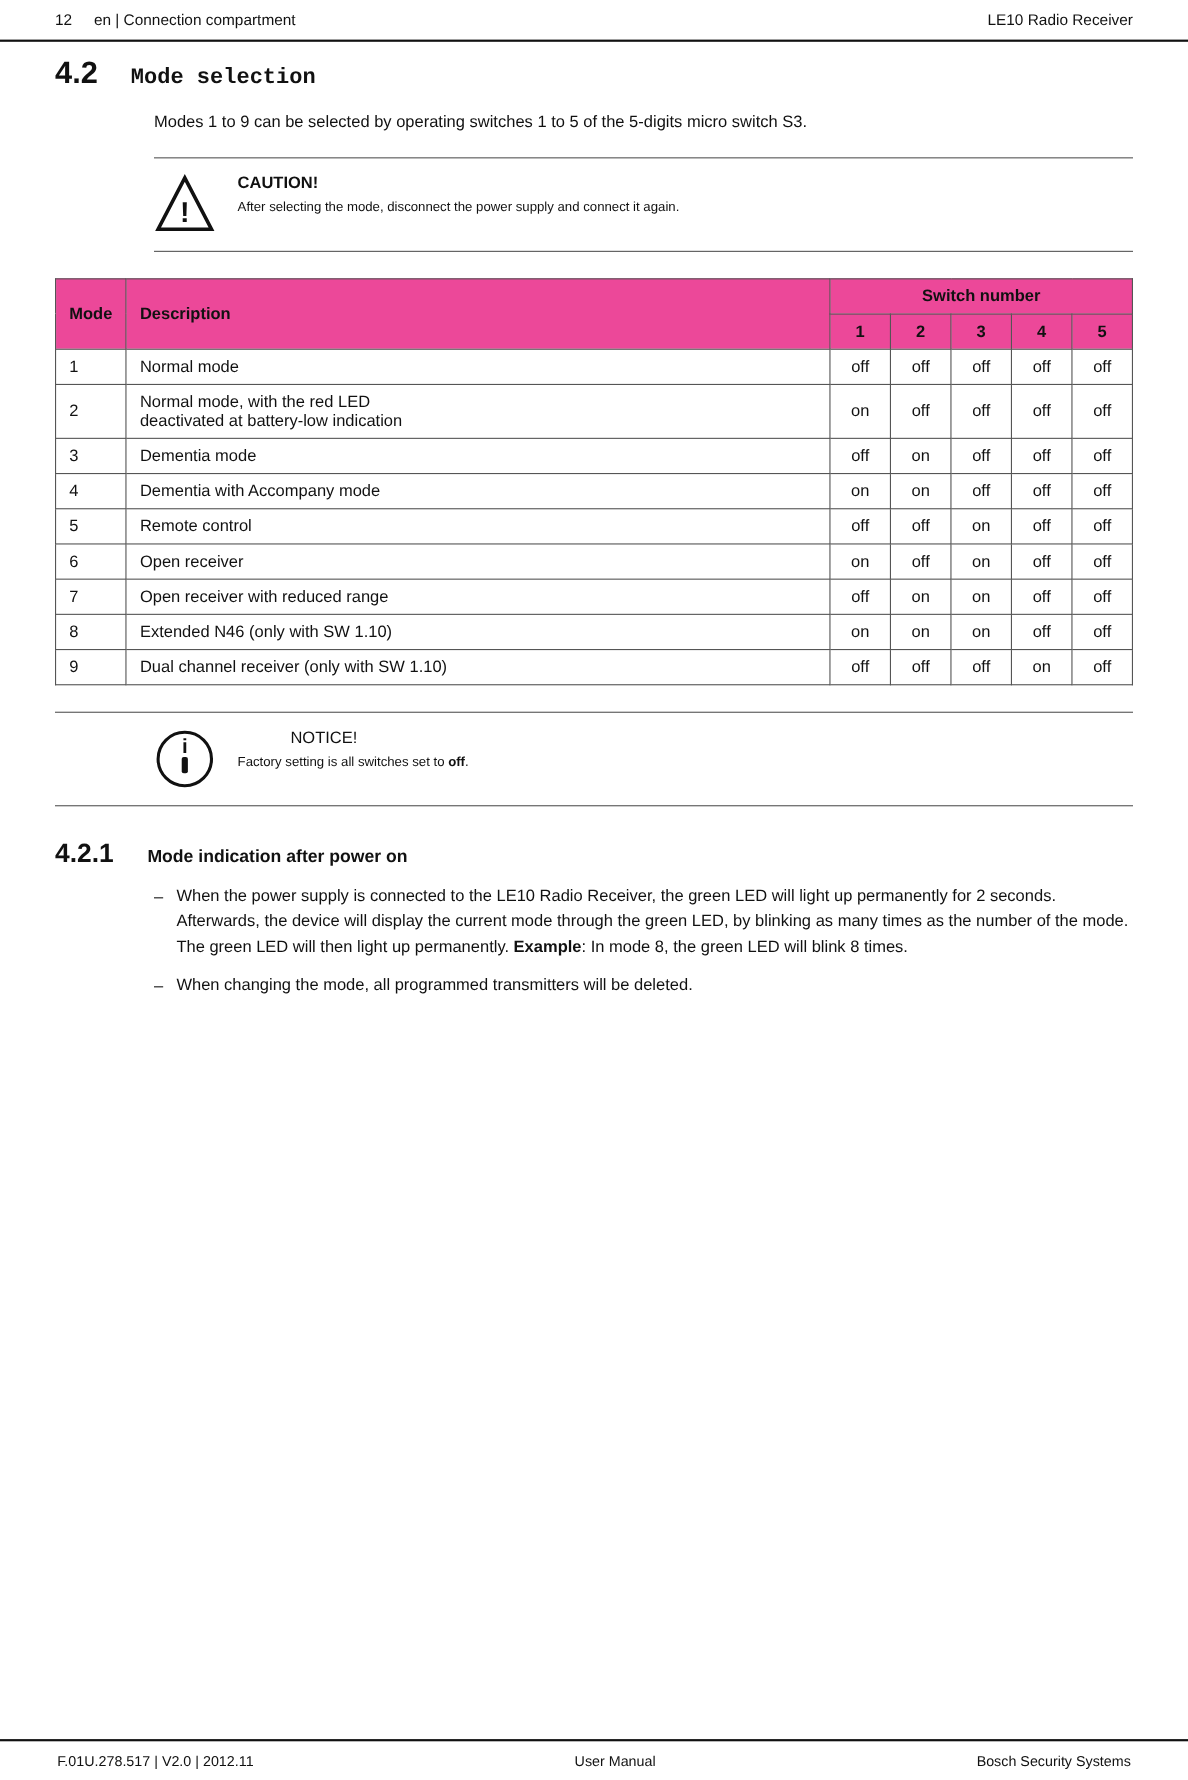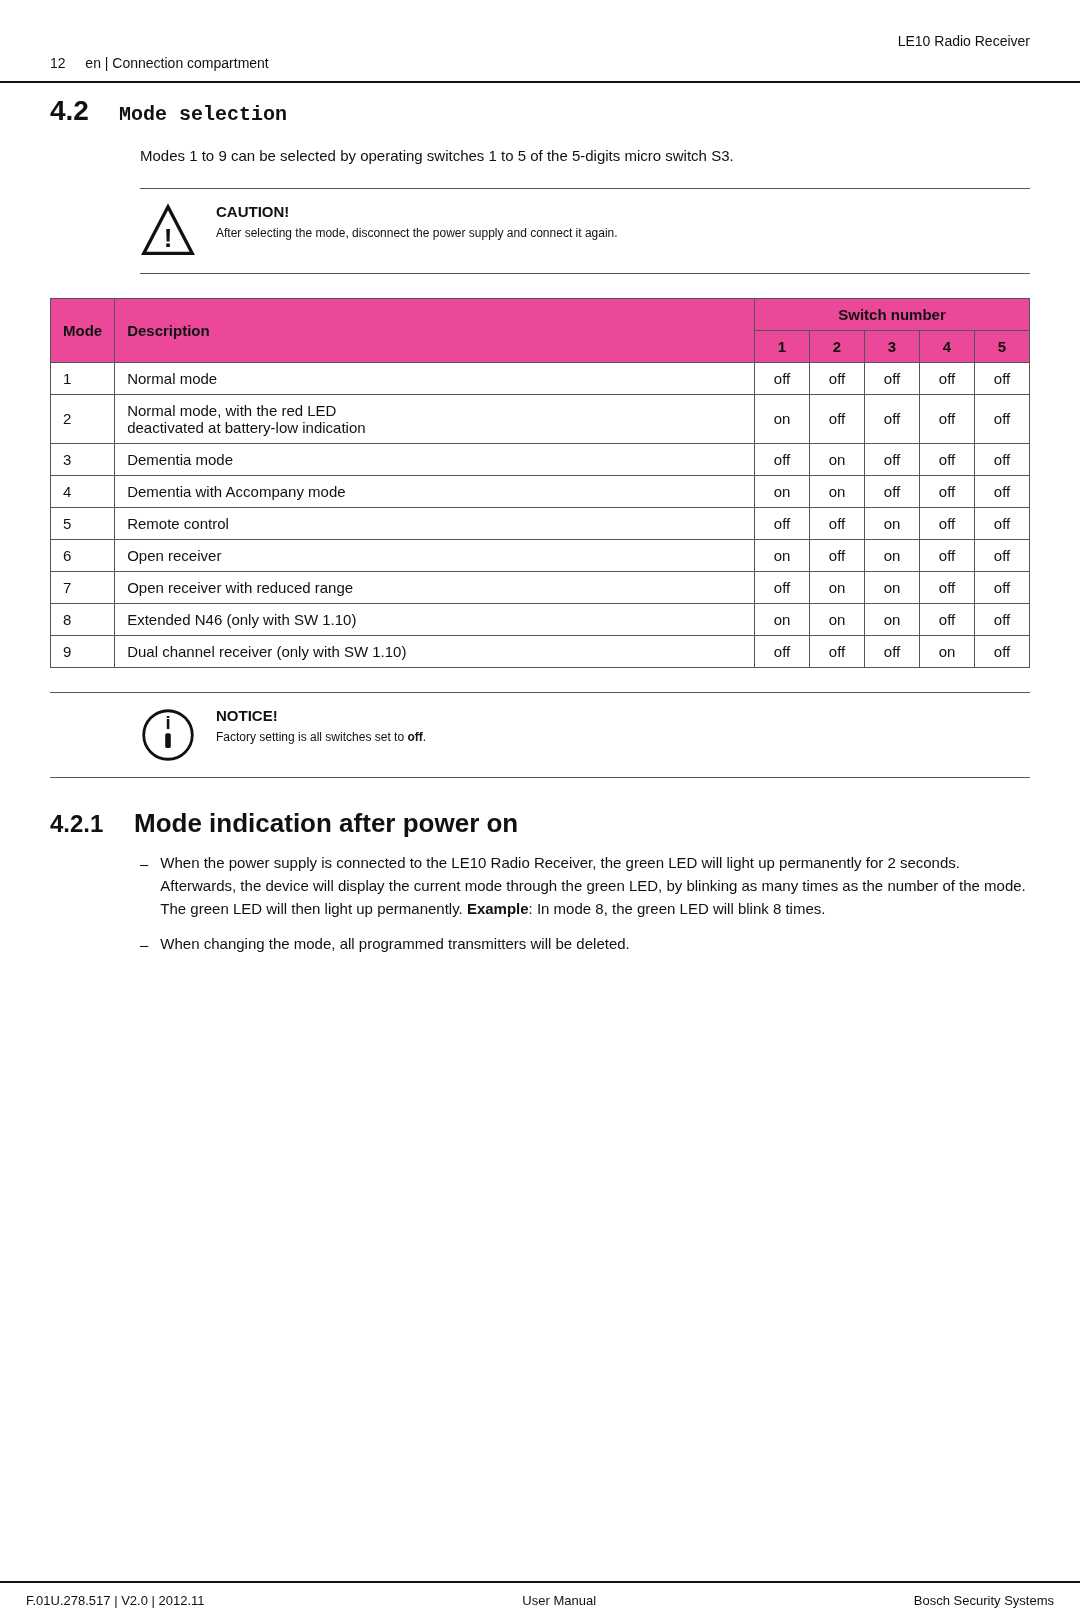--- a/index.html
+++ b/index.html
@@ -35,7 +35,6 @@
     .header-left {
       display: flex;
       gap: 6px;
-      margin-top: 45px;
     }
 
     

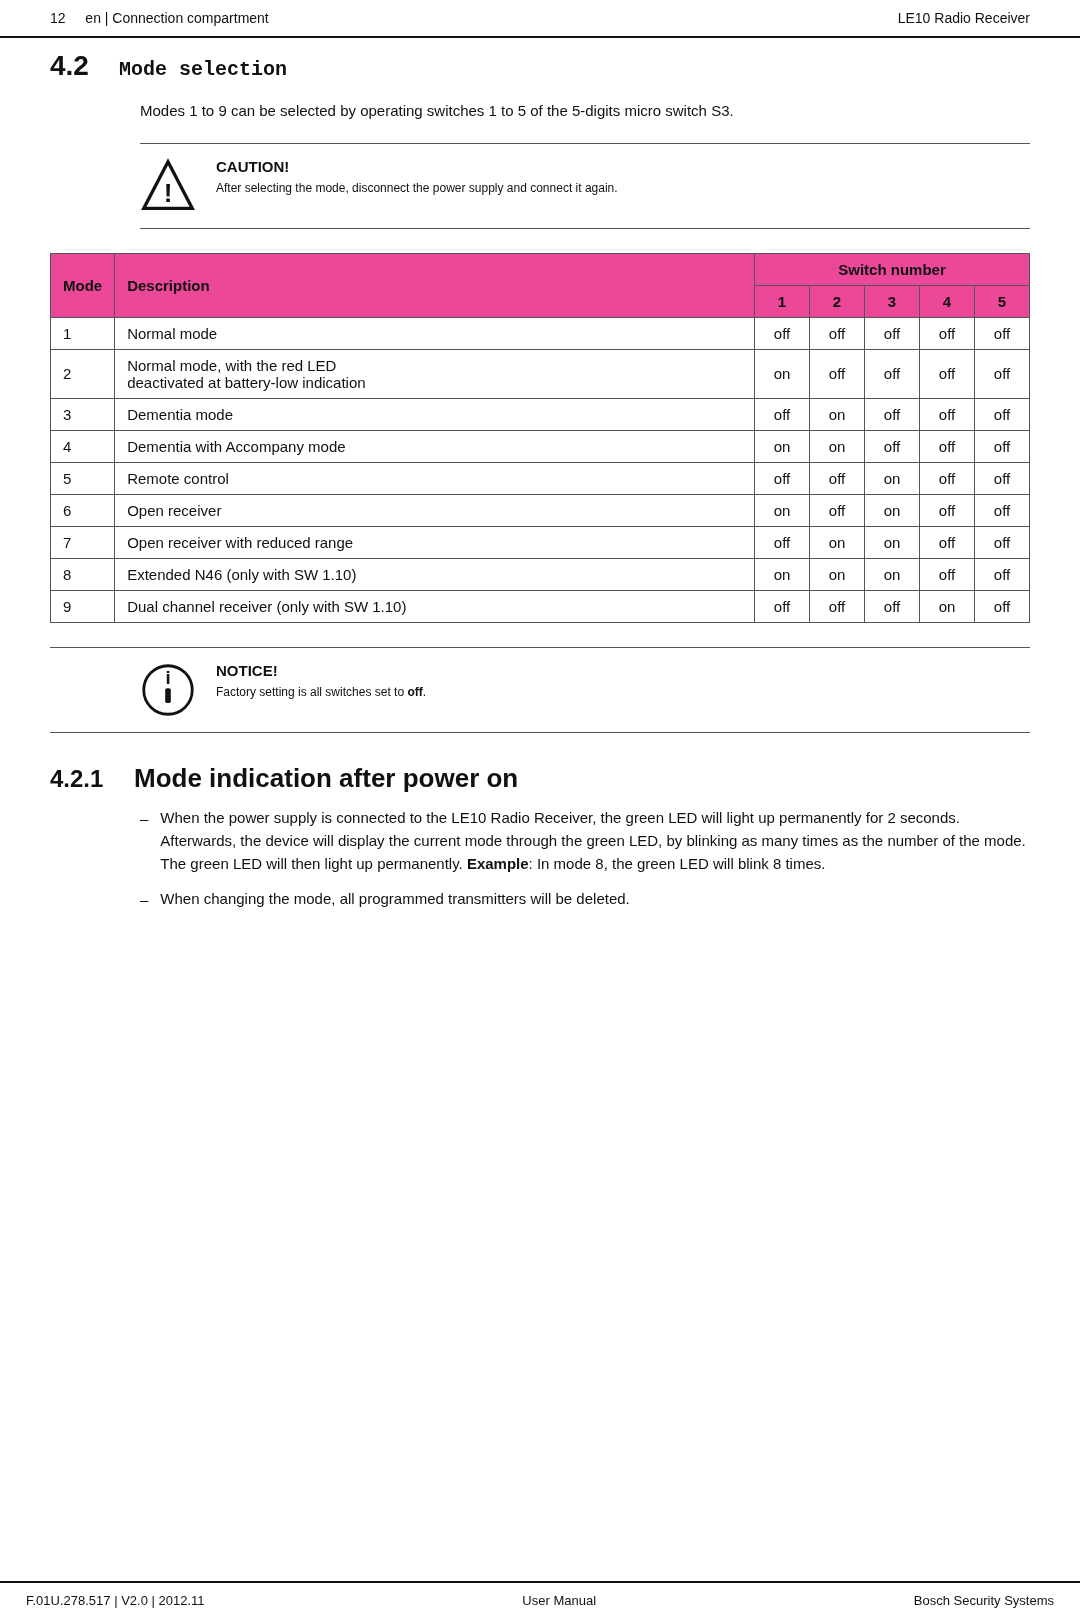--- a/index.html
+++ b/index.html
@@ -175,9 +175,10 @@
     }
 
     .notice-text .notice-title {
-      font-weight: bold;
+      font-weight: normal;
       font-size: 15px;
       margin-bottom: 4px;
+      margin-left: 48px;
     }
 
     .notice-text p {

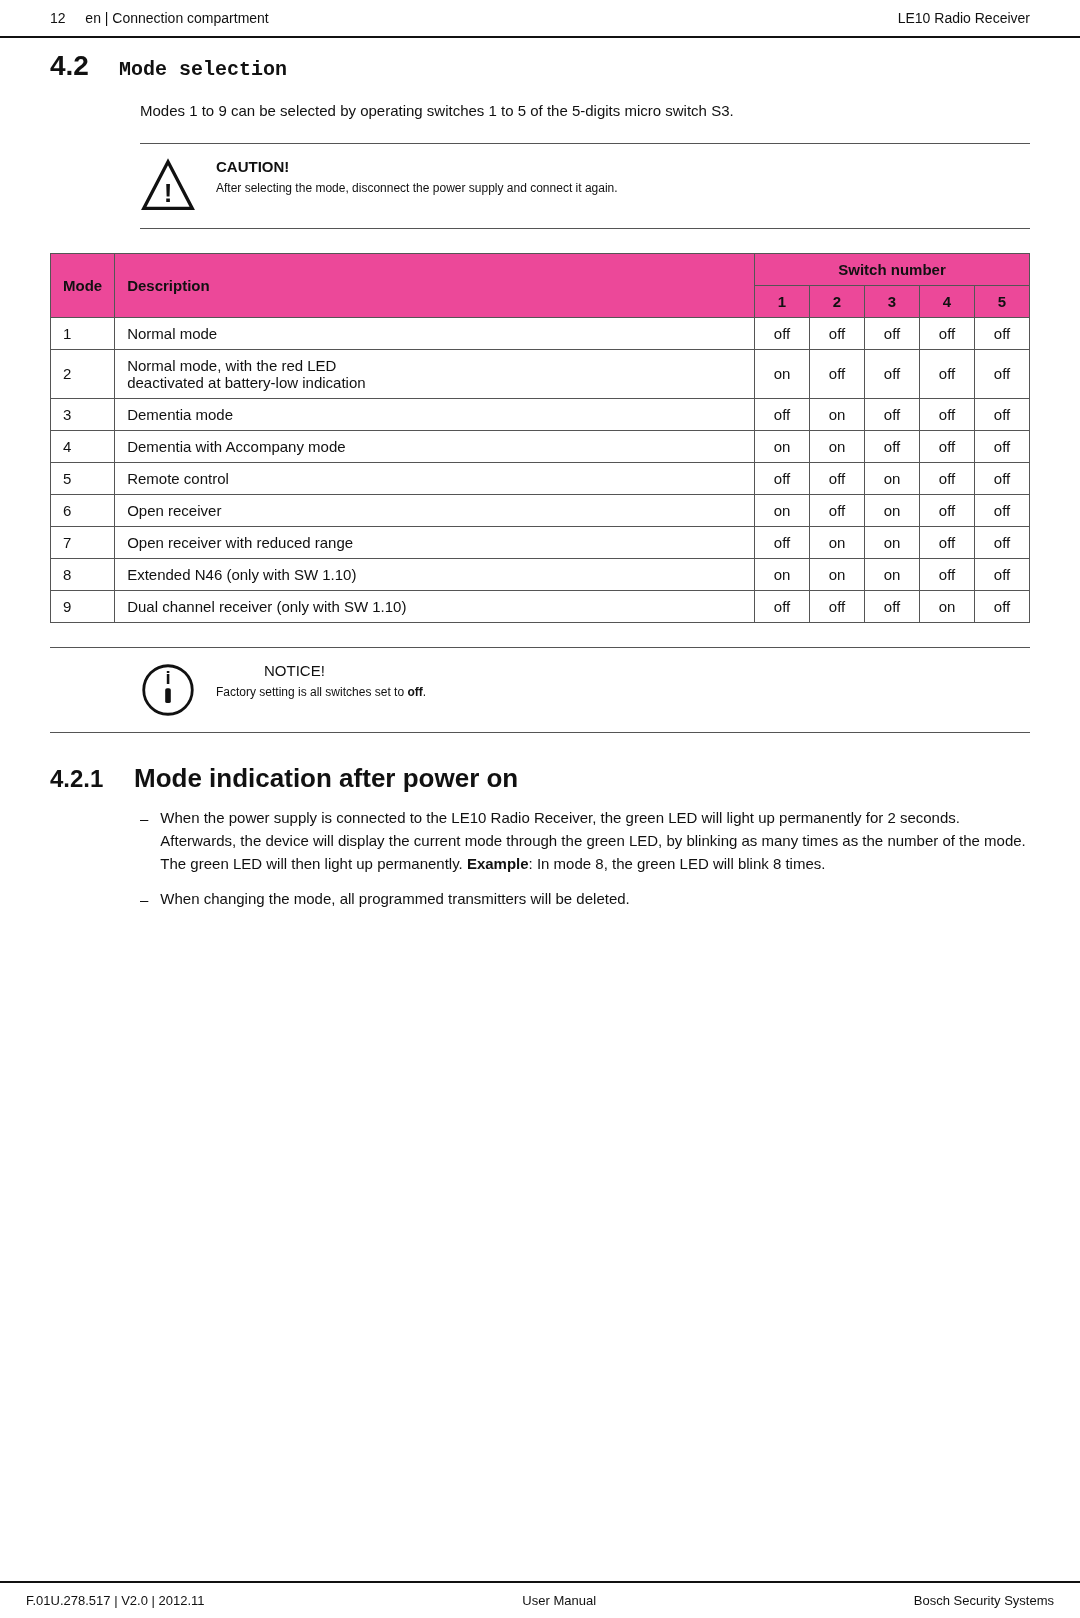--- a/index.html
+++ b/index.html
@@ -205,7 +205,7 @@
     }
 
     .sub-section-heading {
-      font-size: 26px;
+      font-size: 16px;
       font-weight: bold;
       text-align: center;
     }

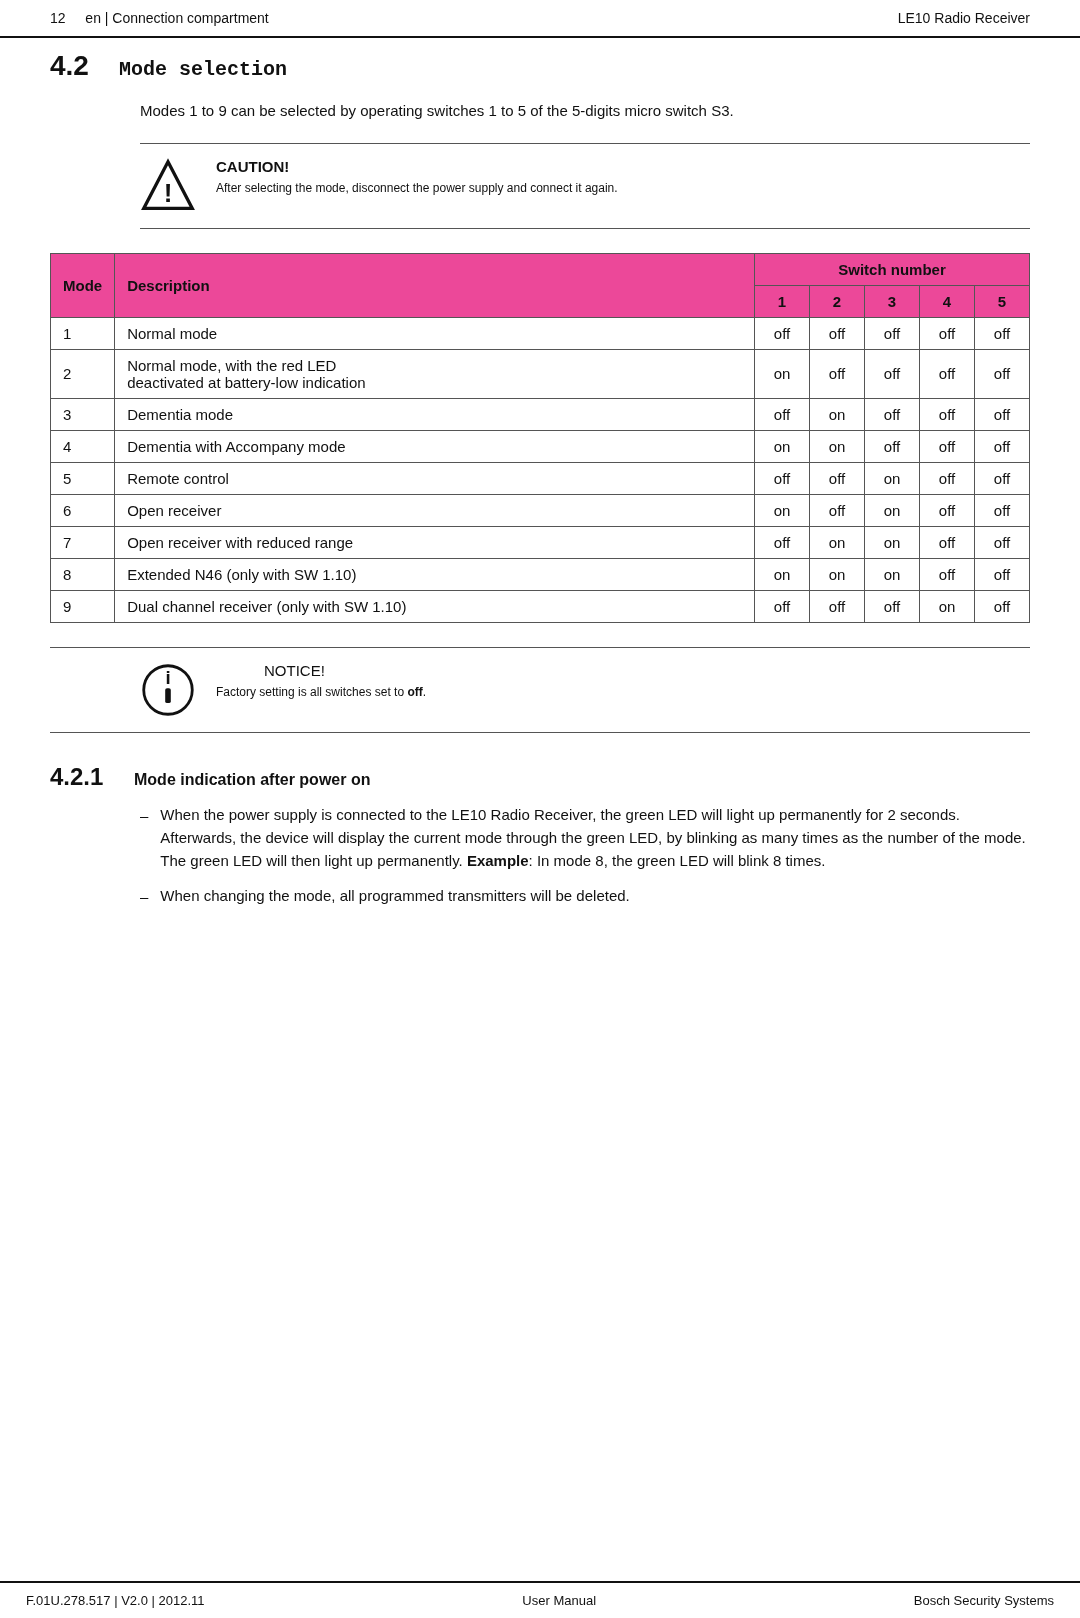--- a/index.html
+++ b/index.html
@@ -244,7 +244,7 @@
       display: flex;
       justify-content: space-between;
       align-items: center;
-      padding: 10px 26px;
+      padding: 10px 52px;
       font-size: 13px;
       margin-top: auto;
     }

